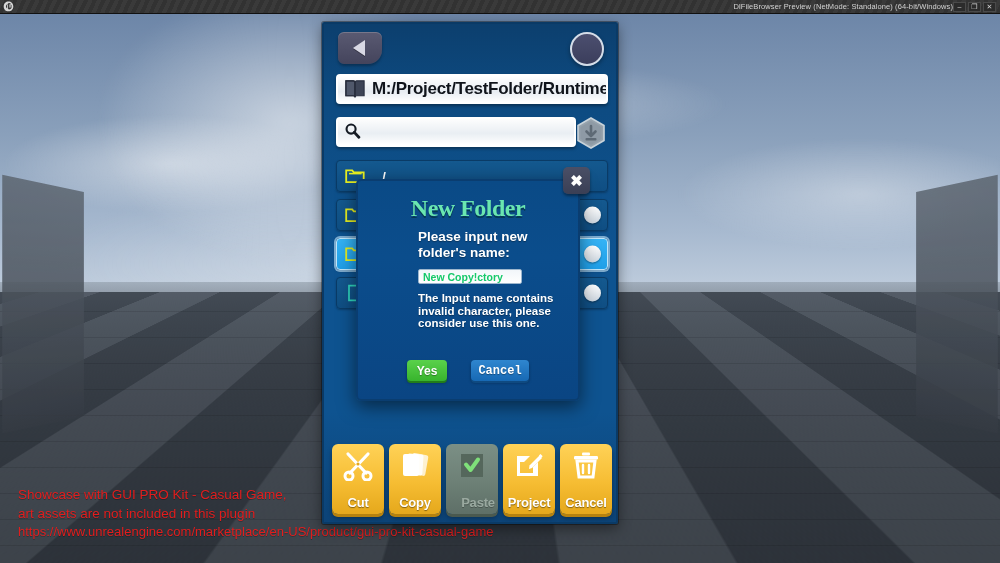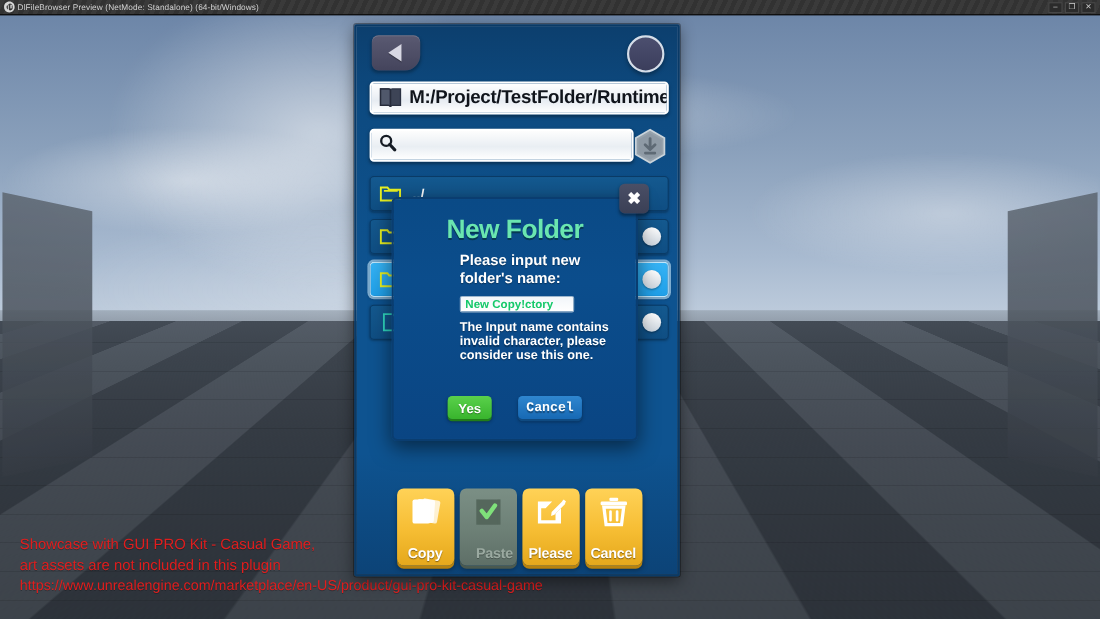--- a/index.html
+++ b/index.html
@@ -21,7 +21,7 @@
     font-family:"Liberation Serif", serif;
   }
   .titlebar .title-text{
-    flex:1; text-align:left; color:#d2d2d2; font-size:7.5px;
+    flex:1; text-align:right; color:#d2d2d2; font-size:7.5px;
     letter-spacing:.1px; white-space:nowrap; overflow:hidden;
     font-family:"Liberation Sans", sans-serif;
   }

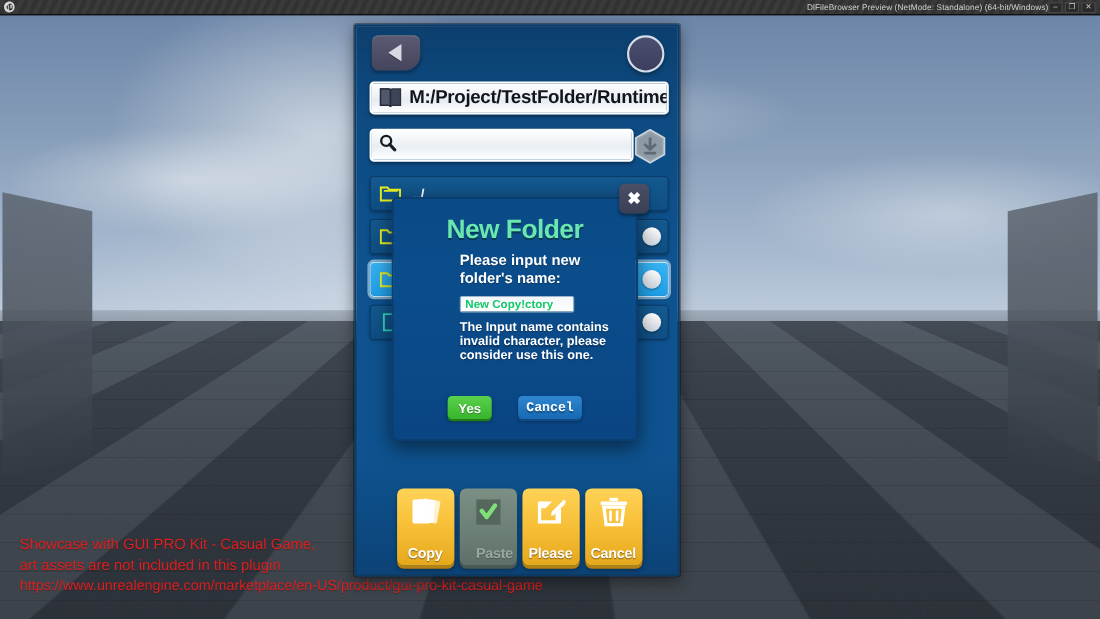--- a/index.html
+++ b/index.html
@@ -205,7 +205,7 @@
   .dialog-title{
     position:absolute; left:0; right:0; top:14px; text-align:center;
     font-size:24px; font-weight:bold; color:#6ae6b0;
-    font-family:Liberation Sans, sans-serif;
+    font-family:Liberation Serif, serif;
     text-shadow:0 2px 0 rgba(0,40,30,.5); letter-spacing:-.5px;
   }
   .dialog-close{

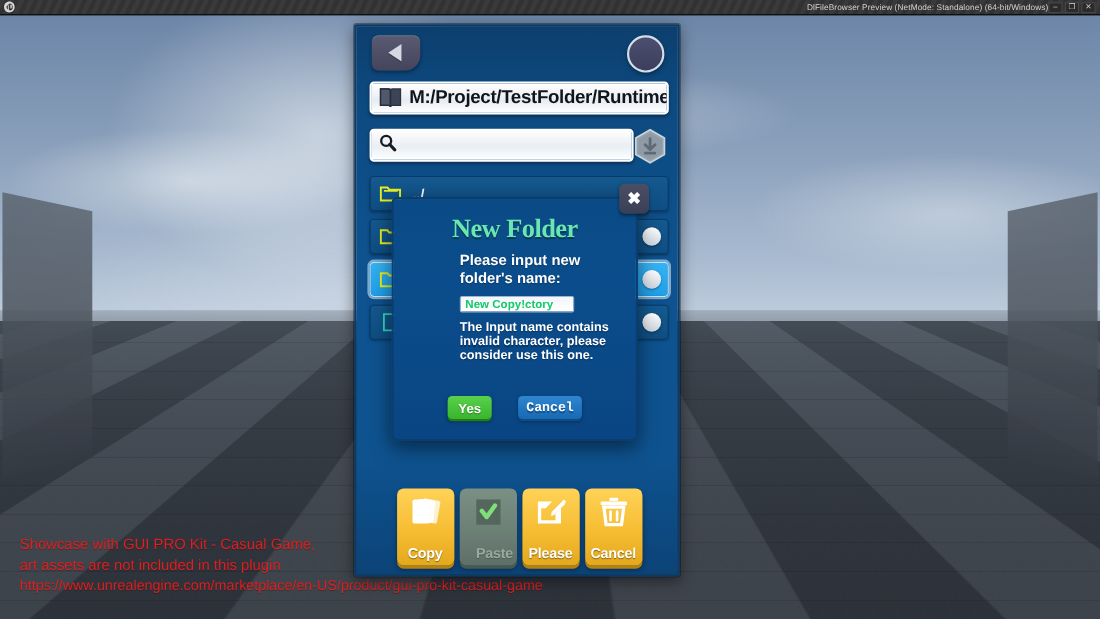--- a/index.html
+++ b/index.html
@@ -376,6 +376,18 @@
 
       <div class="toolbar">
 
+        <div class="tool-btn">
+          <span class="tool-icon">
+            <svg width="34" height="30" viewBox="0 0 34 30">
+              <line x1="7" y1="3" x2="25" y2="22" stroke="#fff" stroke-width="3.2" stroke-linecap="round"></line>
+              <line x1="27" y1="3" x2="9" y2="22" stroke="#fff" stroke-width="3.2" stroke-linecap="round"></line>
+              <circle cx="8" cy="25" r="4" fill="none" stroke="#fff" stroke-width="3"></circle>
+              <circle cx="26" cy="25" r="4" fill="none" stroke="#fff" stroke-width="3"></circle>
+              <circle cx="17" cy="13" r="1.6" fill="#e5a81c"></circle>
+            </svg>
+          </span>
+          <span class="tool-label">Cut</span>
+        </div>
 
         <div class="tool-btn">
           <span class="tool-icon">

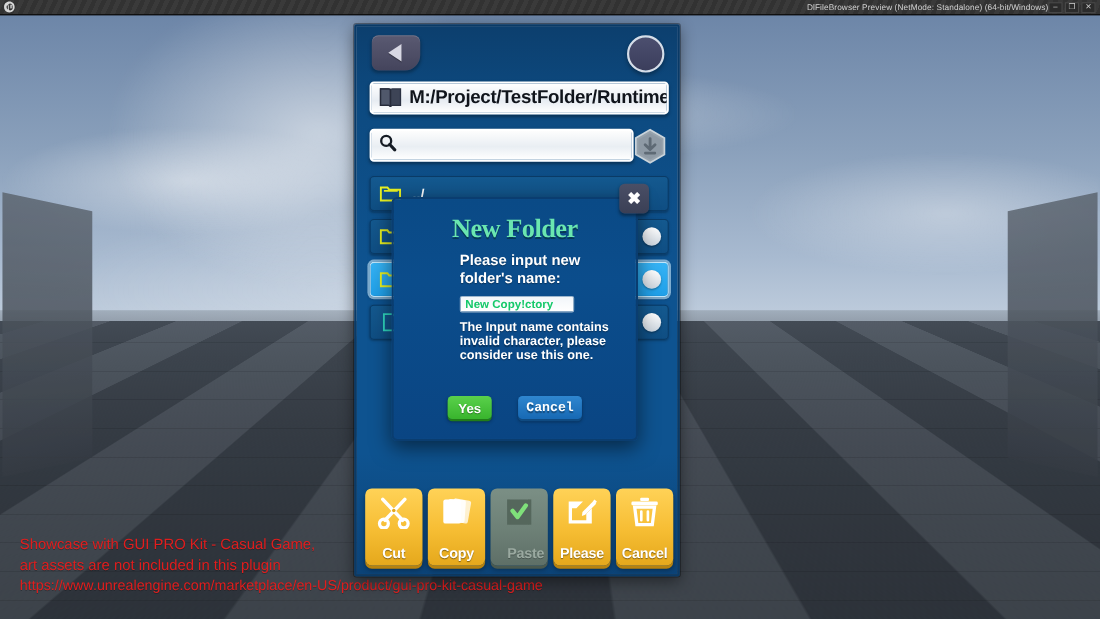--- a/index.html
+++ b/index.html
@@ -420,7 +420,7 @@
               <path d="M28.5 3l2.2 2.2-1.6 1.6-2.2-2.2z" fill="#fff"></path>
             </svg>
           </span>
-          <span class="tool-label">Please</span>
+          <span class="tool-label">Project</span>
         </div>
 
         <div class="tool-btn">

